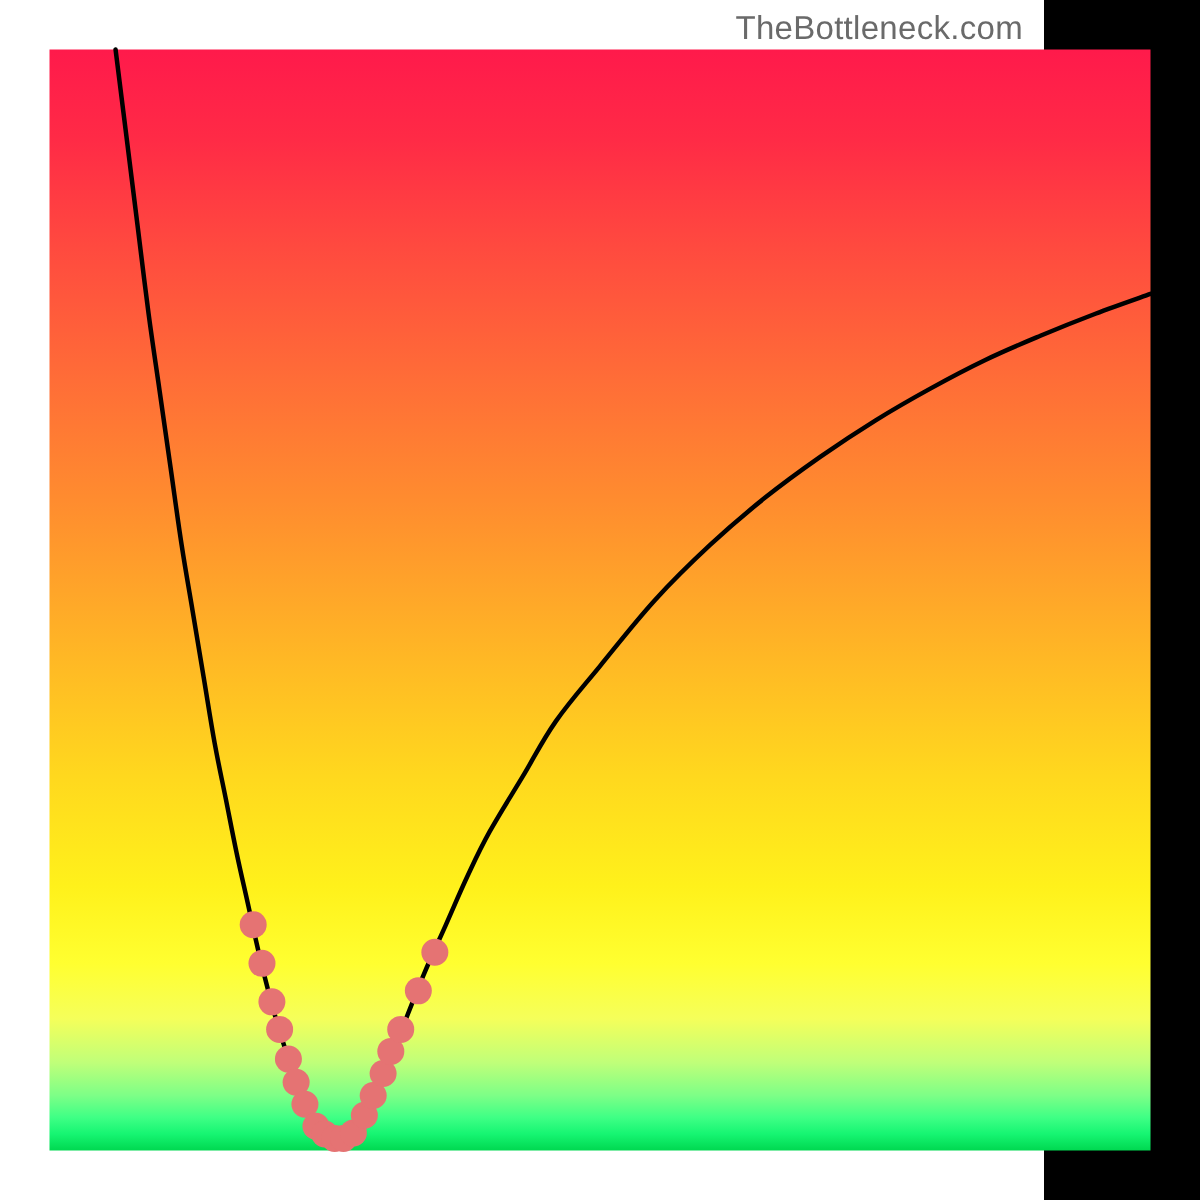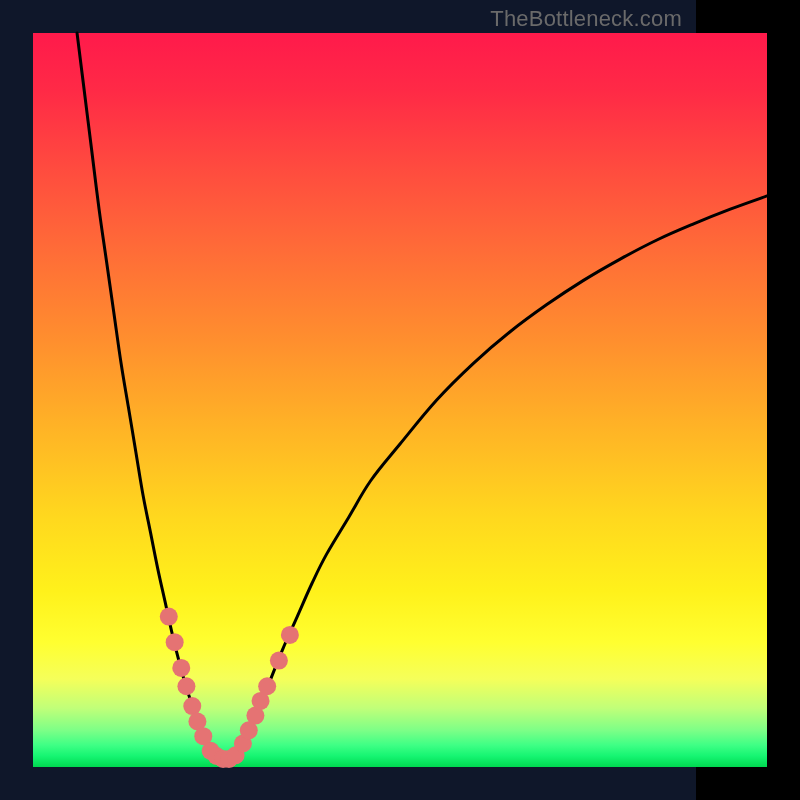--- a/index.html
+++ b/index.html
@@ -15,7 +15,7 @@
     position: relative;
     width: 696px;
     height: 800px;
-    background: #0f172a;
+    background: #ffffff;
   }
   .plot-area {
     position: absolute;

